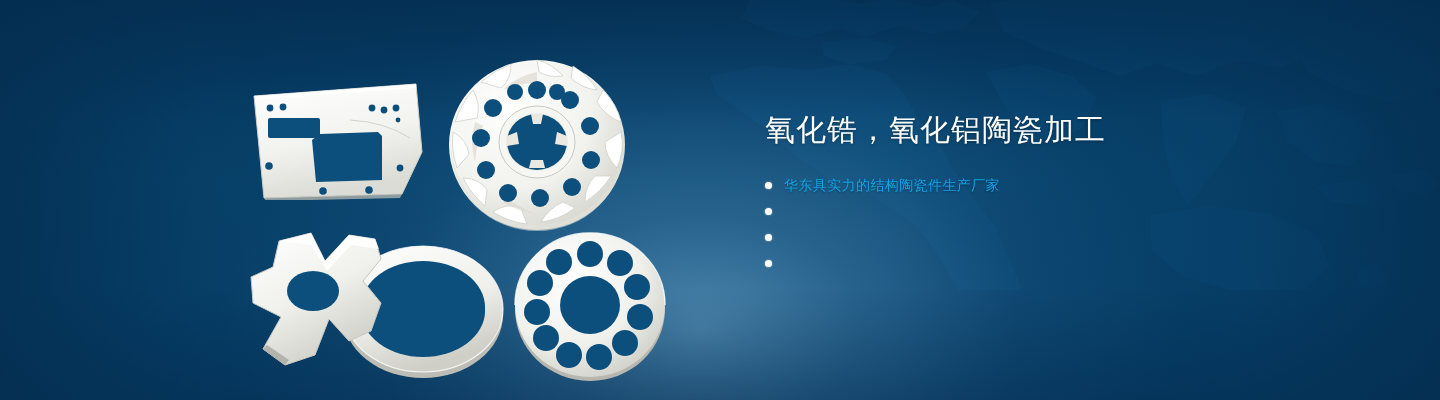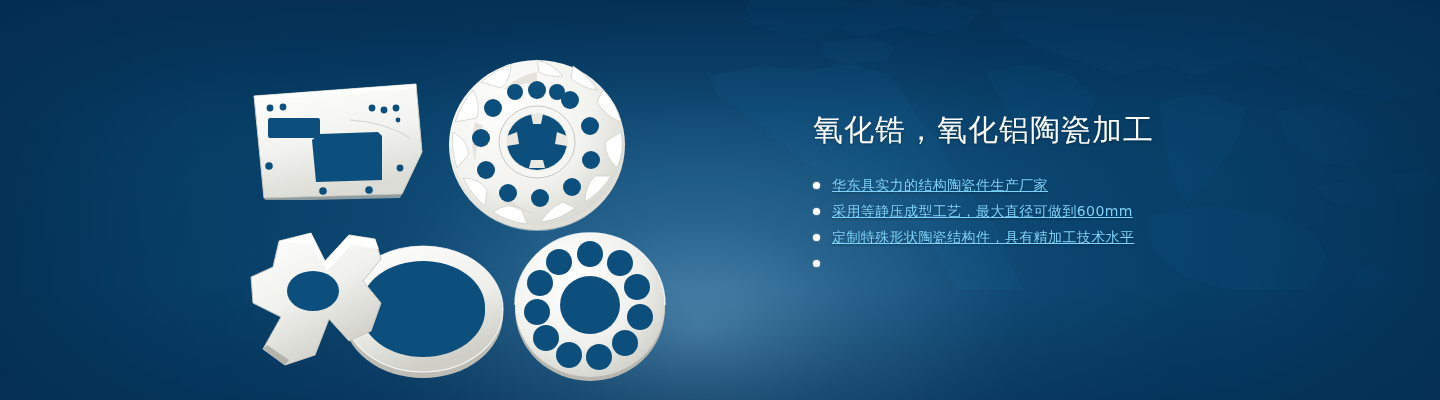--- a/index.html
+++ b/index.html
@@ -80,7 +80,6 @@
     left: 765px;
     top: 112px;
     width: 620px;
-    margin-left: 48px;
   }
   .headline {
     color: #ffffff;

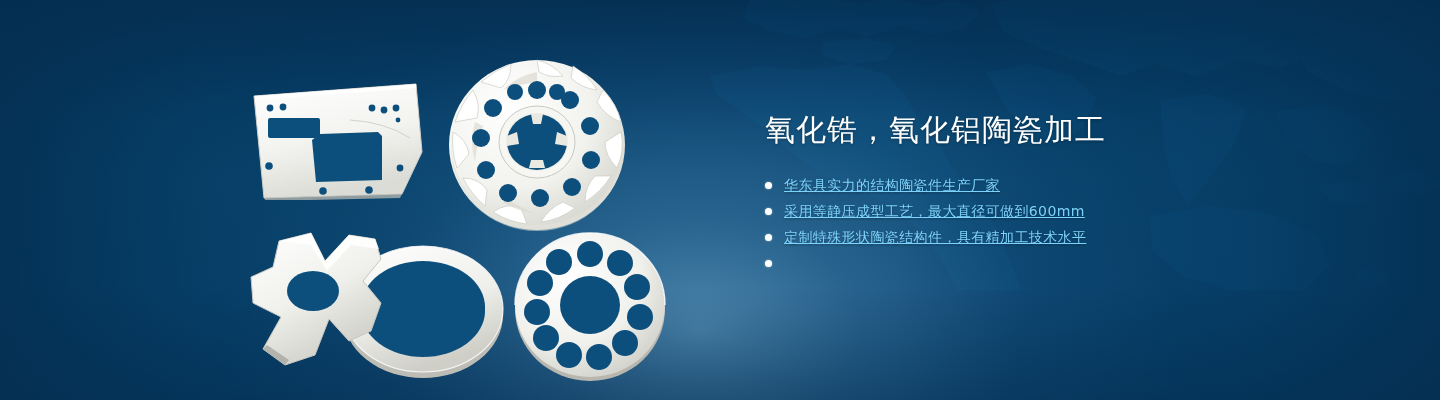--- a/index.html
+++ b/index.html
@@ -112,13 +112,12 @@
     box-shadow: 0 0 2px rgba(255,255,255,0.6);
   }
   .bullet-text {
-    color: #7dd3fc;
+    color: #0ea5e9;
     font-size: 14px;
     line-height: 22px;
     letter-spacing: 0.4px;
     white-space: nowrap;
     text-shadow: 0 1px 2px rgba(0,0,0,0.28);
-    text-decoration: underline;
   }
 </style>
 </head>

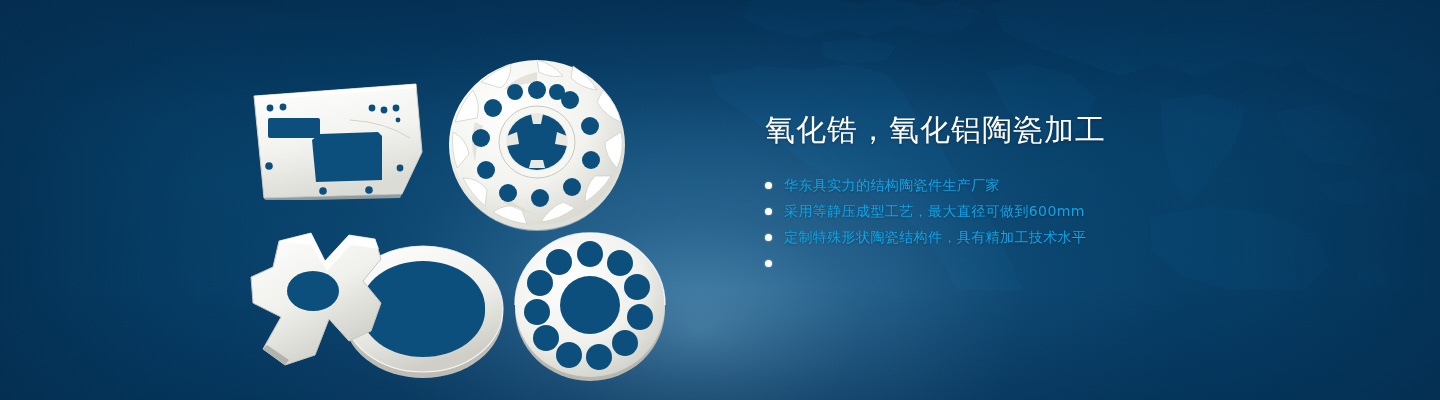--- a/index.html
+++ b/index.html
@@ -329,7 +329,6 @@
       </li>
       <li class="bullet">
         <span class="dot"></span>
-        <span class="bullet-text">采用等静压成型工艺，最大直径可做到600mm</span>
       </li>
       <li class="bullet">
         <span class="dot"></span>

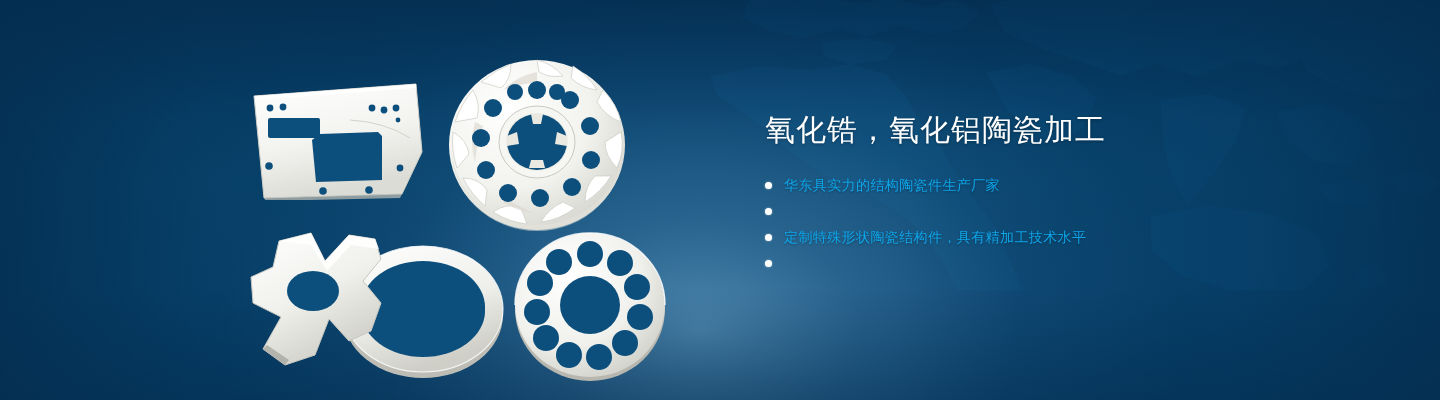--- a/index.html
+++ b/index.html
@@ -332,7 +332,6 @@
       </li>
       <li class="bullet">
         <span class="dot"></span>
-        <span class="bullet-text">定制特殊形状陶瓷结构件，具有精加工技术水平</span>
       </li>
       <li class="bullet">
         <span class="dot"></span>

